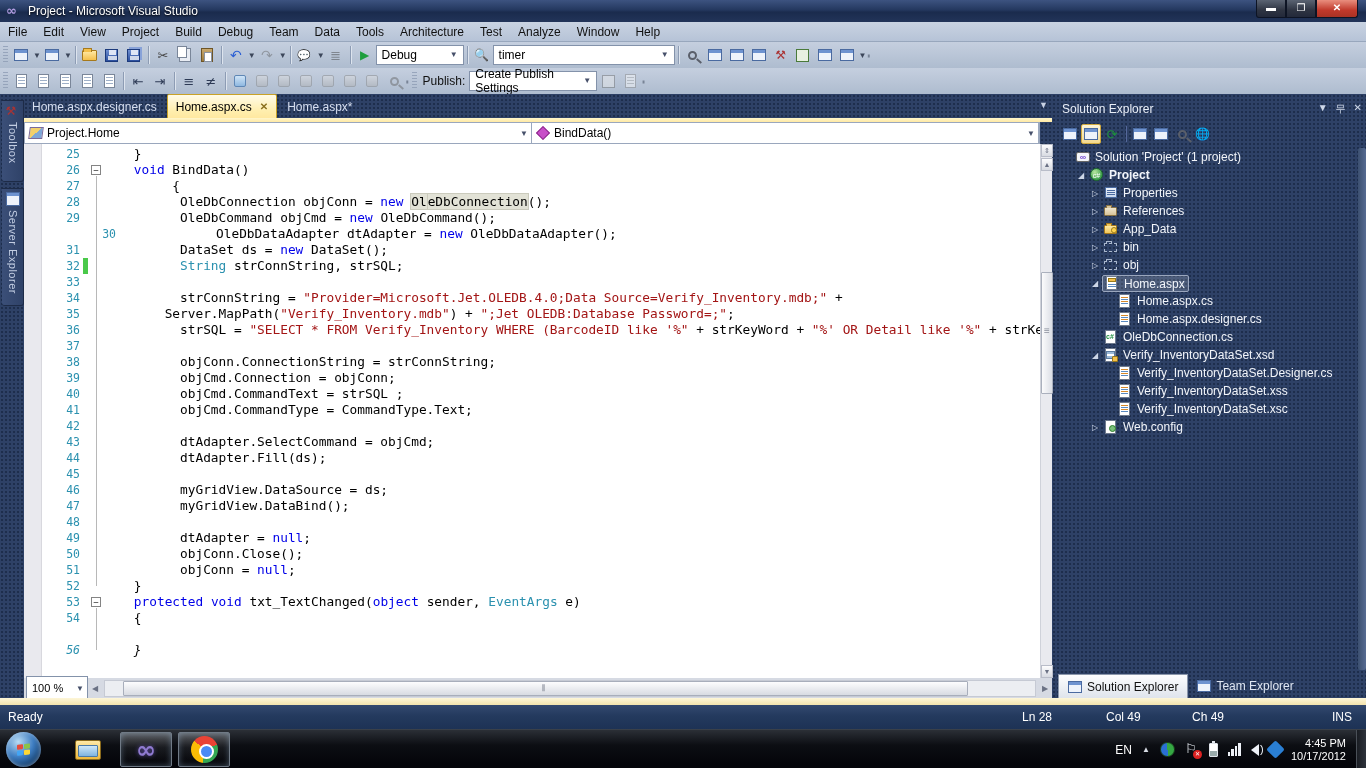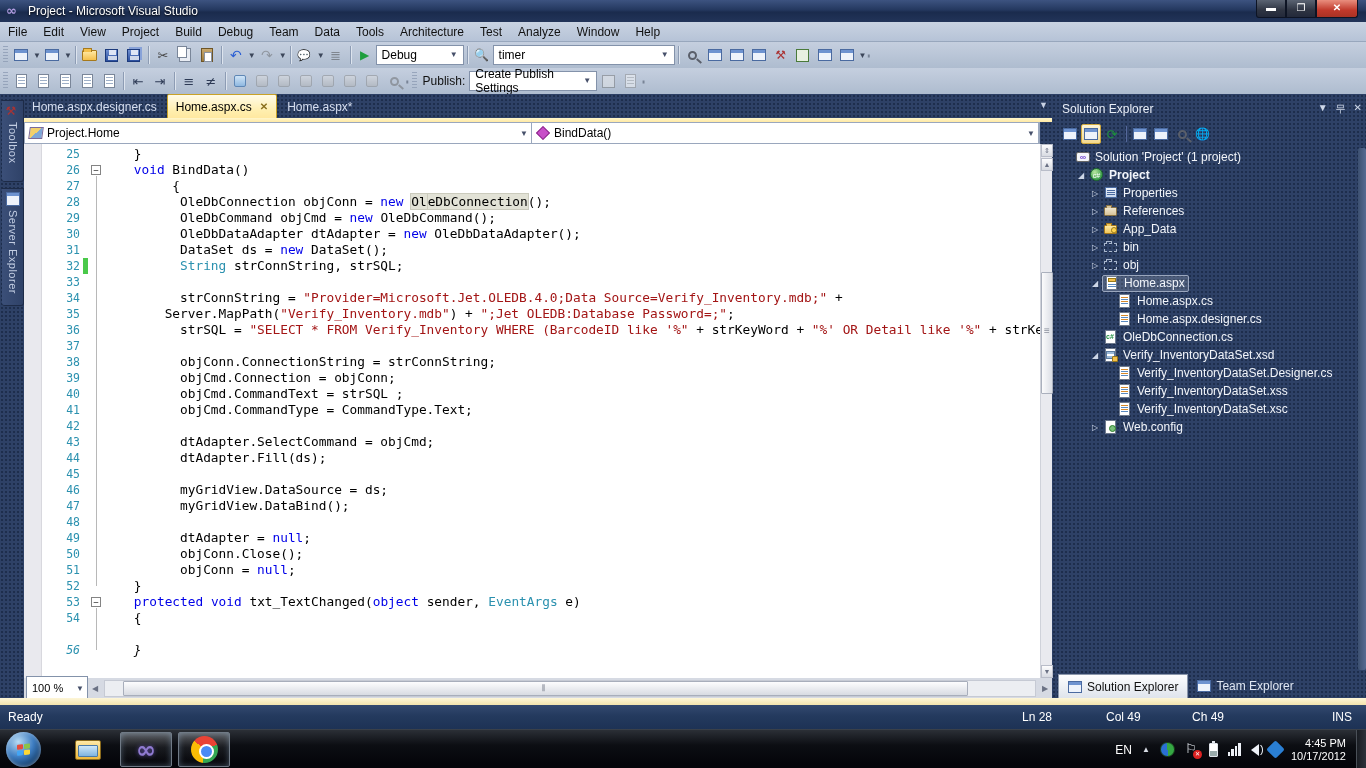--- a/index.html
+++ b/index.html
@@ -443,7 +443,7 @@
             <div class="crow" style="top: 32px;"><span class="c-ln">27</span><span class="c-text"><span>         {</span></span></div>
             <div class="crow" style="top: 48px;"><span class="c-ln">28</span><span class="c-text"><span>          OleDbConnection objConn = </span><span class="sk">new</span><span> </span><span class="shl">Ol</span><span class="caret"></span><span class="shl">eDbConnection</span><span>();</span></span></div>
             <div class="crow" style="top: 64px;"><span class="c-ln">29</span><span class="c-text"><span>          OleDbCommand objCmd = </span><span class="sk">new</span><span> OleDbCommand();</span></span></div>
-            <div class="crow" style="top: 80px;"><span class="c-ln">30</span><span class="c-text"><span>          OleDbDataAdapter dtAdapter = </span><span class="sk">new</span><span> OleDbDataAdapter();</span></span></div>
+            <div class="crow" style="top: 80px; margin-left: 36px;"><span class="c-ln">30</span><span class="c-text"><span>          OleDbDataAdapter dtAdapter = </span><span class="sk">new</span><span> OleDbDataAdapter();</span></span></div>
             <div class="crow" style="top: 96px;"><span class="c-ln">31</span><span class="c-text"><span>          DataSet ds = </span><span class="sk">new</span><span> DataSet();</span></span></div>
             <div class="crow" style="top: 112px;"><span class="c-ln">32</span><span class="c-chg"></span><span class="c-text"><span>          </span><span class="st">String</span><span> strConnString, strSQL;</span></span></div>
             <div class="crow" style="top: 128px;"><span class="c-ln">33</span><span class="c-text"></span></div>

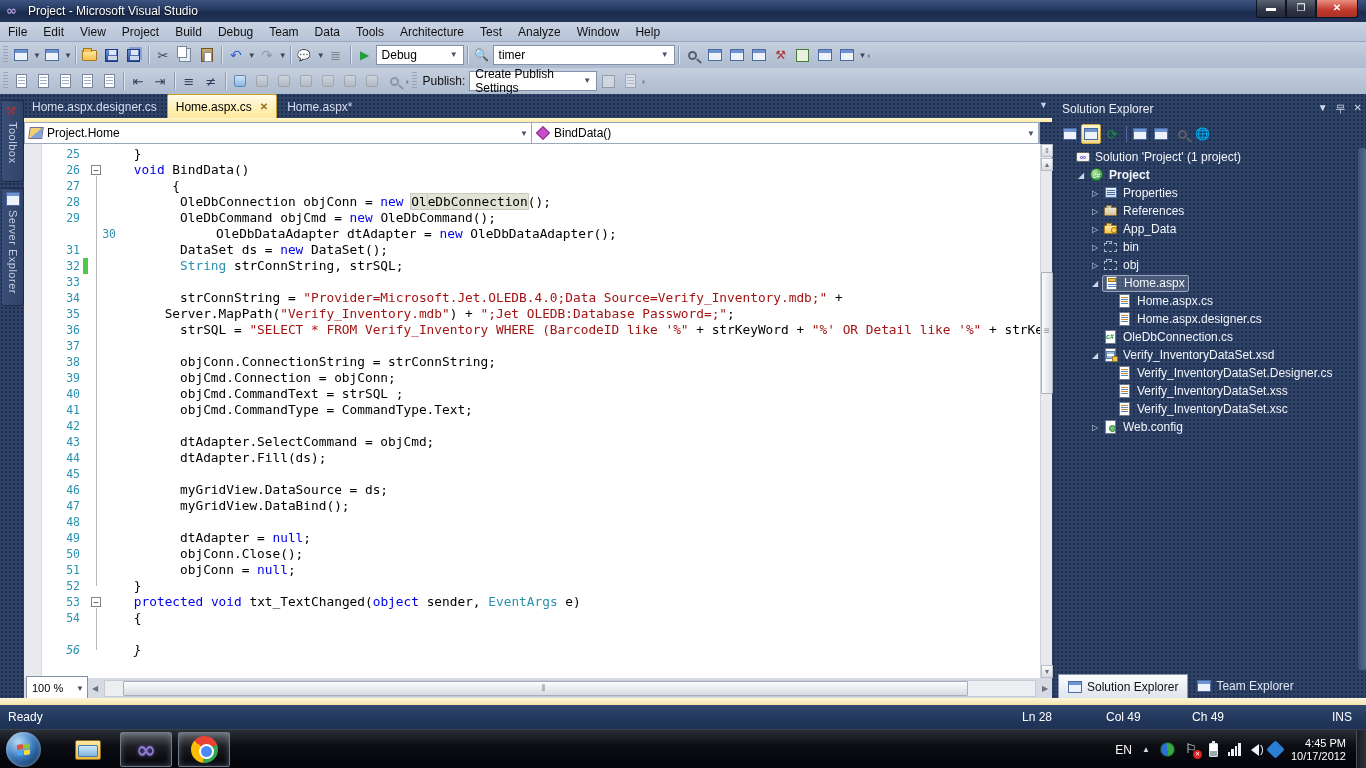--- a/index.html
+++ b/index.html
@@ -144,7 +144,7 @@
   .trow { position:relative; height:18px; display:flex; align-items:center; color:#f2f5fa; font-size:12px; white-space:nowrap; }
   .trow .arrow { width:10px; font-size:8px; color:#cdd6e6; text-align:center; margin-right:2px; flex:none; }
   .trow .sel { display:flex; align-items:center; border-radius:2px; padding:0 3px 0 1px; height:17px; }
-  .trow .sel.on { background:rgba(255,255,255,.15); border:1px solid #9aa6bd; }
+  .trow .sel.on { background:rgba(255,255,255,.15); border:1px solid #9aa6bd;align-items:flex-end; }
   .trow .lab { margin-left:4px; }
   .trow.bold .lab { font-weight:bold; }
   .ti { width:16px; height:16px; position:relative; flex:none; }

